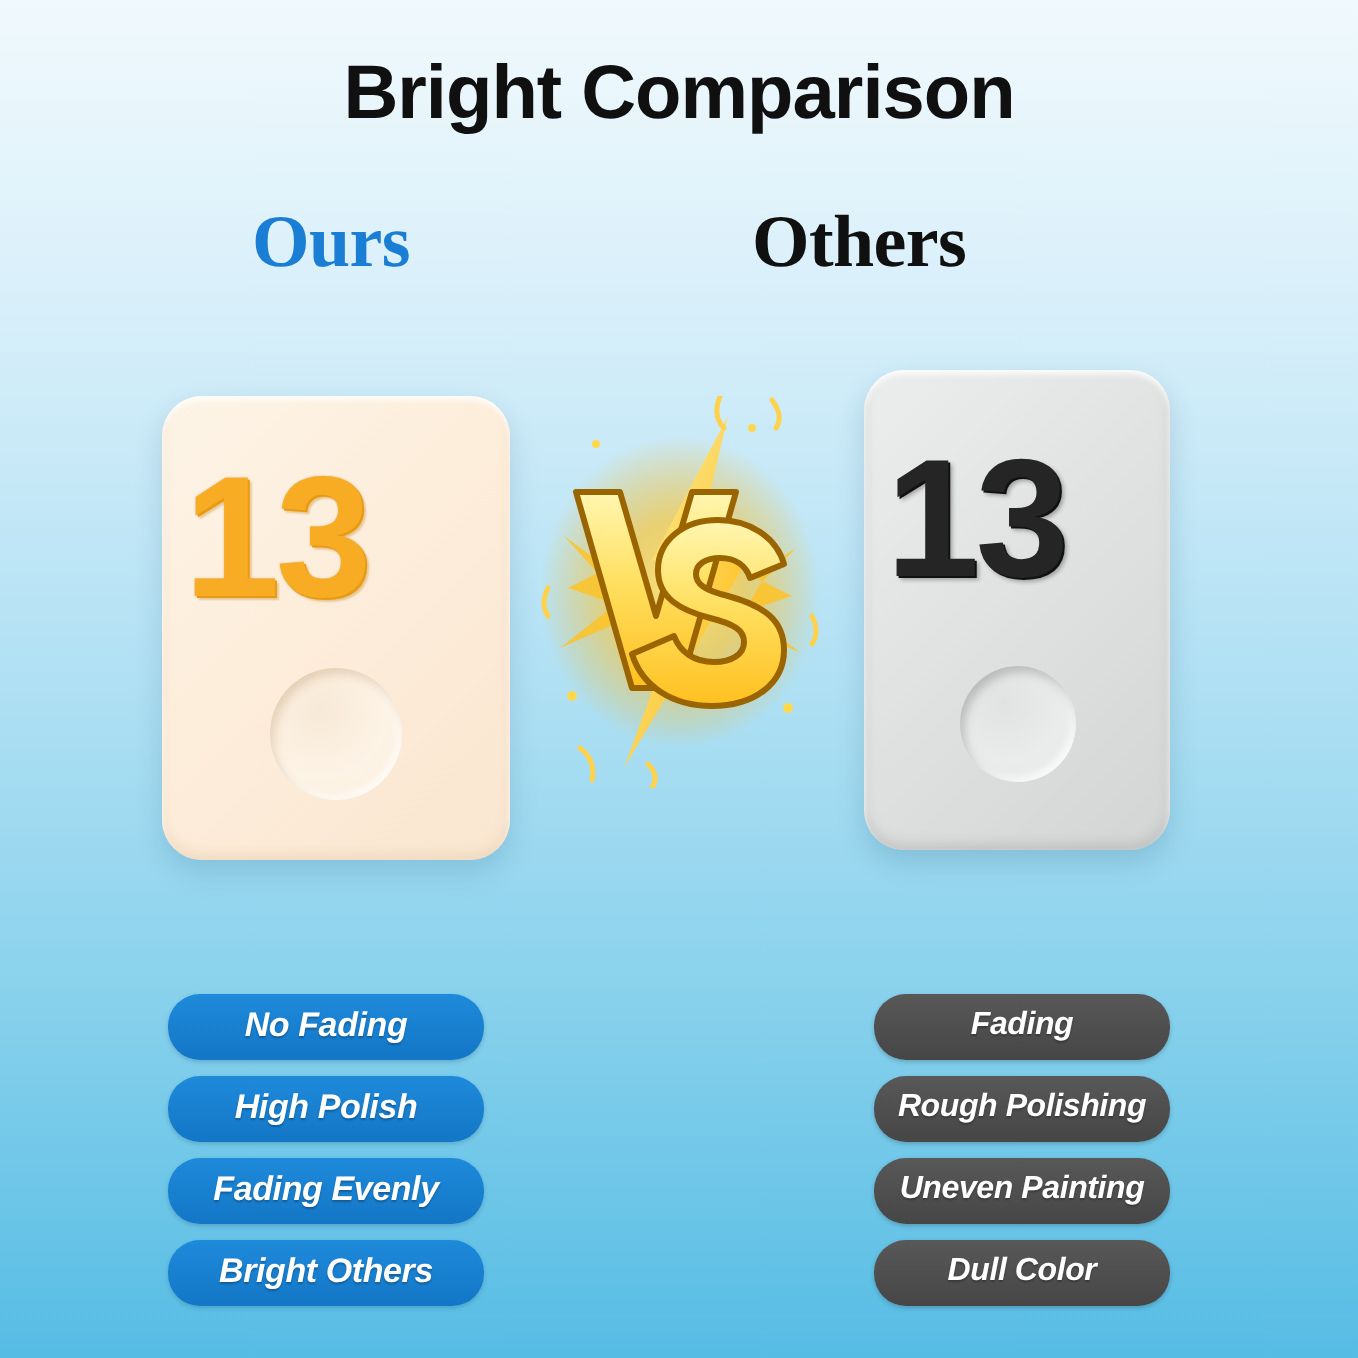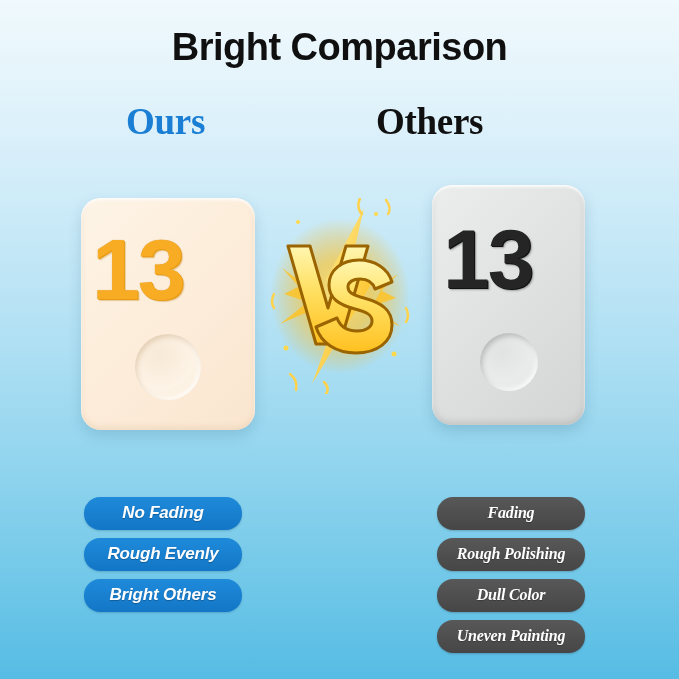--- a/index.html
+++ b/index.html
@@ -181,7 +181,6 @@
     background: linear-gradient(to bottom, #585858 0%, #464646 100%);
     box-shadow: 0 1px 2px rgba(30,40,50,0.25);
     font-size: 16px;
-    font-family: Liberation Serif, serif;
   }
 </style>
 </head>

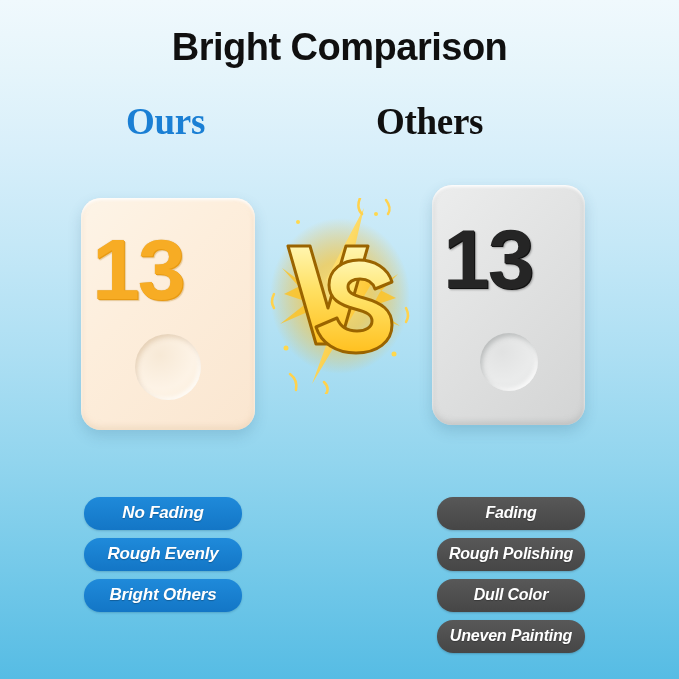--- a/index.html
+++ b/index.html
@@ -262,6 +262,7 @@
 
   <div class="badge-col" id="badges-ours">
     <div class="badge">No Fading</div>
+    <div class="badge">High Polish</div>
     <div class="badge">Rough Evenly</div>
     <div class="badge">Bright Others</div>
   </div>

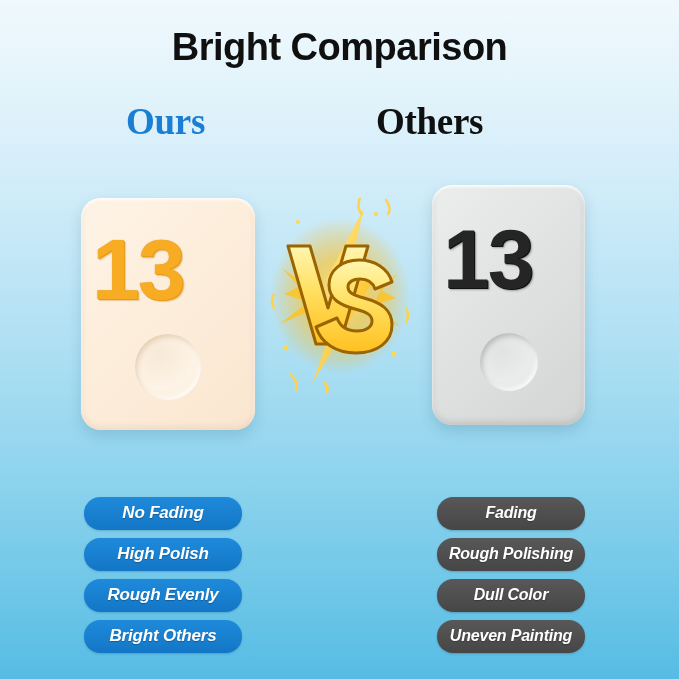--- a/index.html
+++ b/index.html
@@ -263,7 +263,7 @@
   <div class="badge-col" id="badges-ours">
     <div class="badge">No Fading</div>
     <div class="badge">High Polish</div>
-    <div class="badge">Rough Evenly</div>
+    <div class="badge">Fading Evenly</div>
     <div class="badge">Bright Others</div>
   </div>
 

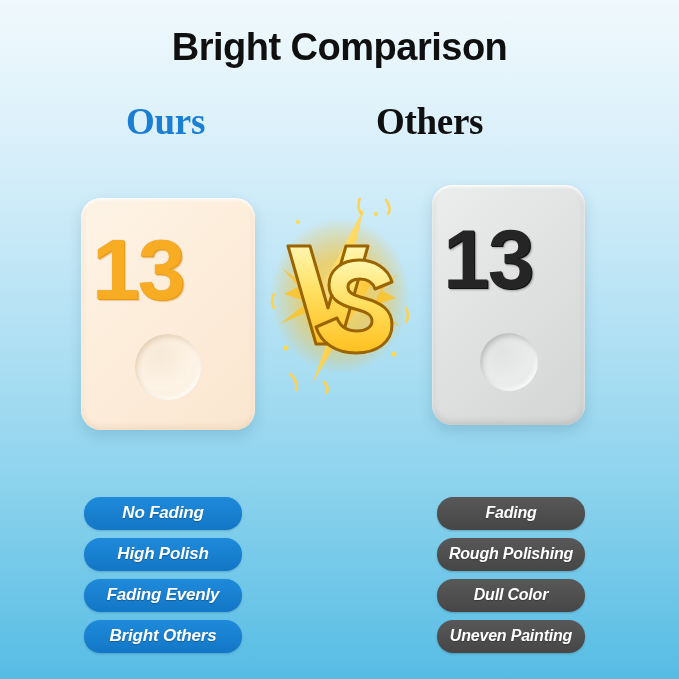--- a/index.html
+++ b/index.html
@@ -270,8 +270,8 @@
   <div class="badge-col" id="badges-others">
     <div class="badge">Fading</div>
     <div class="badge">Rough Polishing</div>
+    <div class="badge">Uneven Painting</div>
     <div class="badge">Dull Color</div>
-    <div class="badge">Uneven Painting</div>
   </div>
 
 </div>

